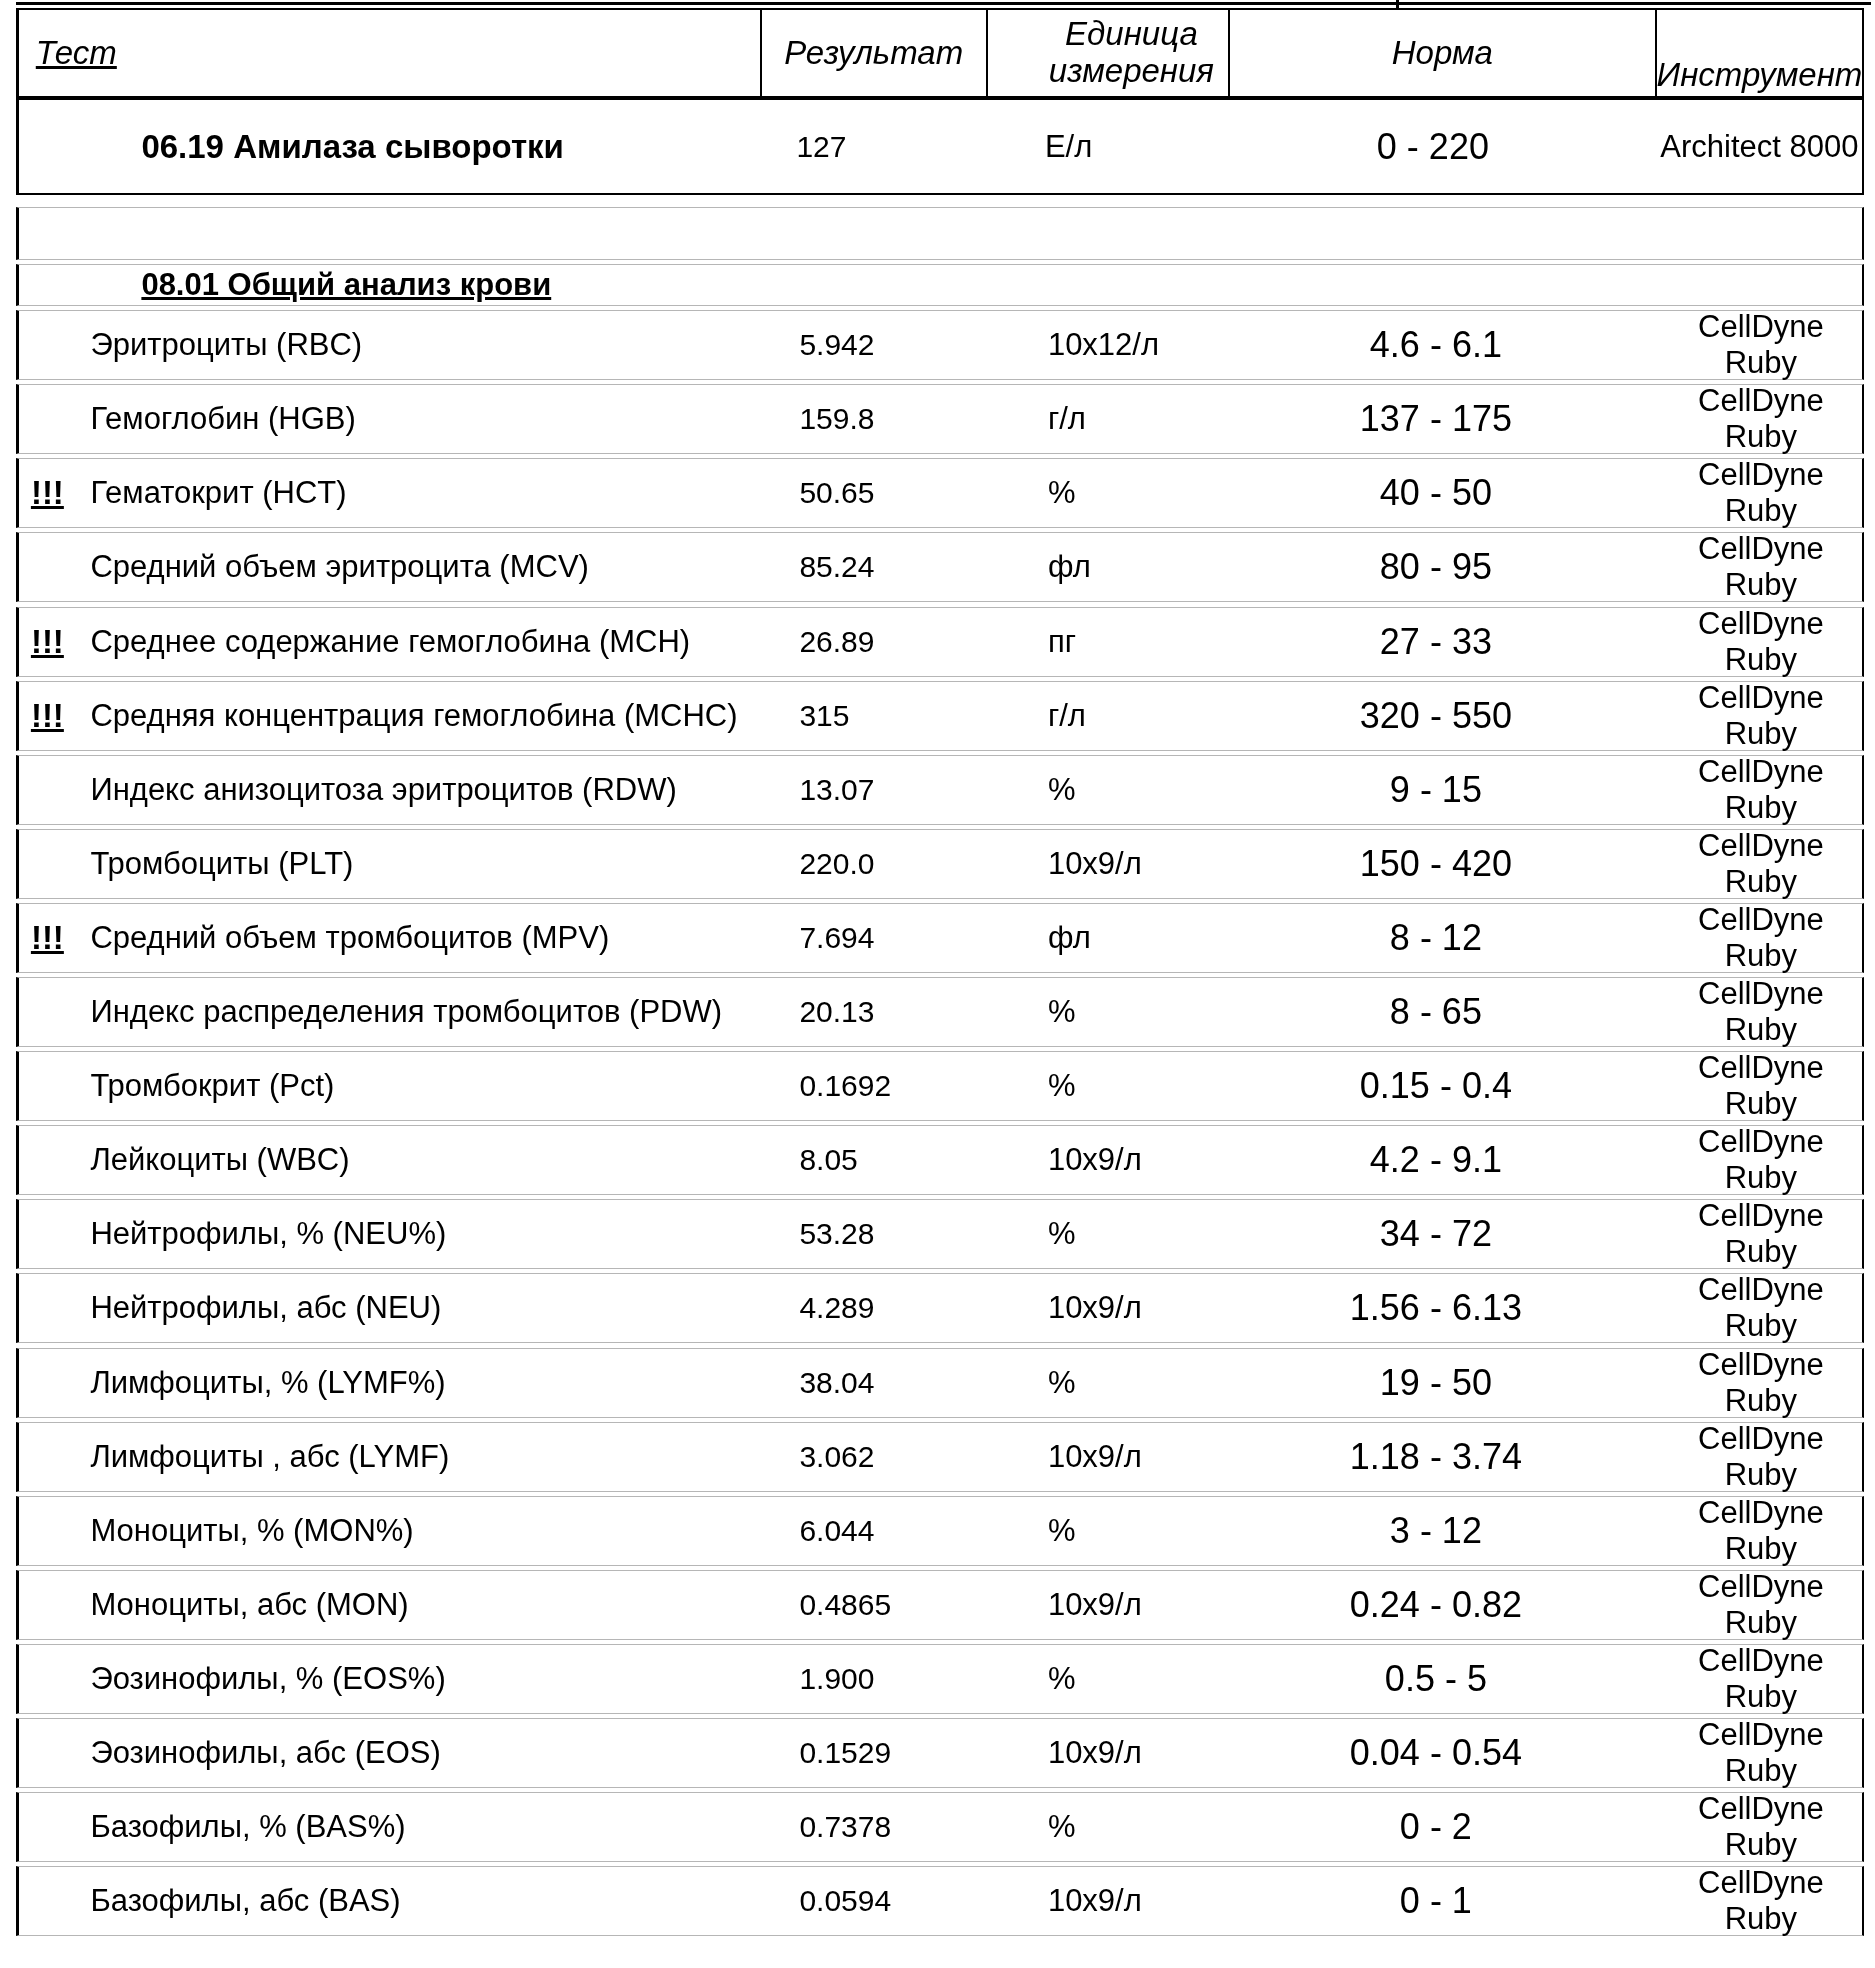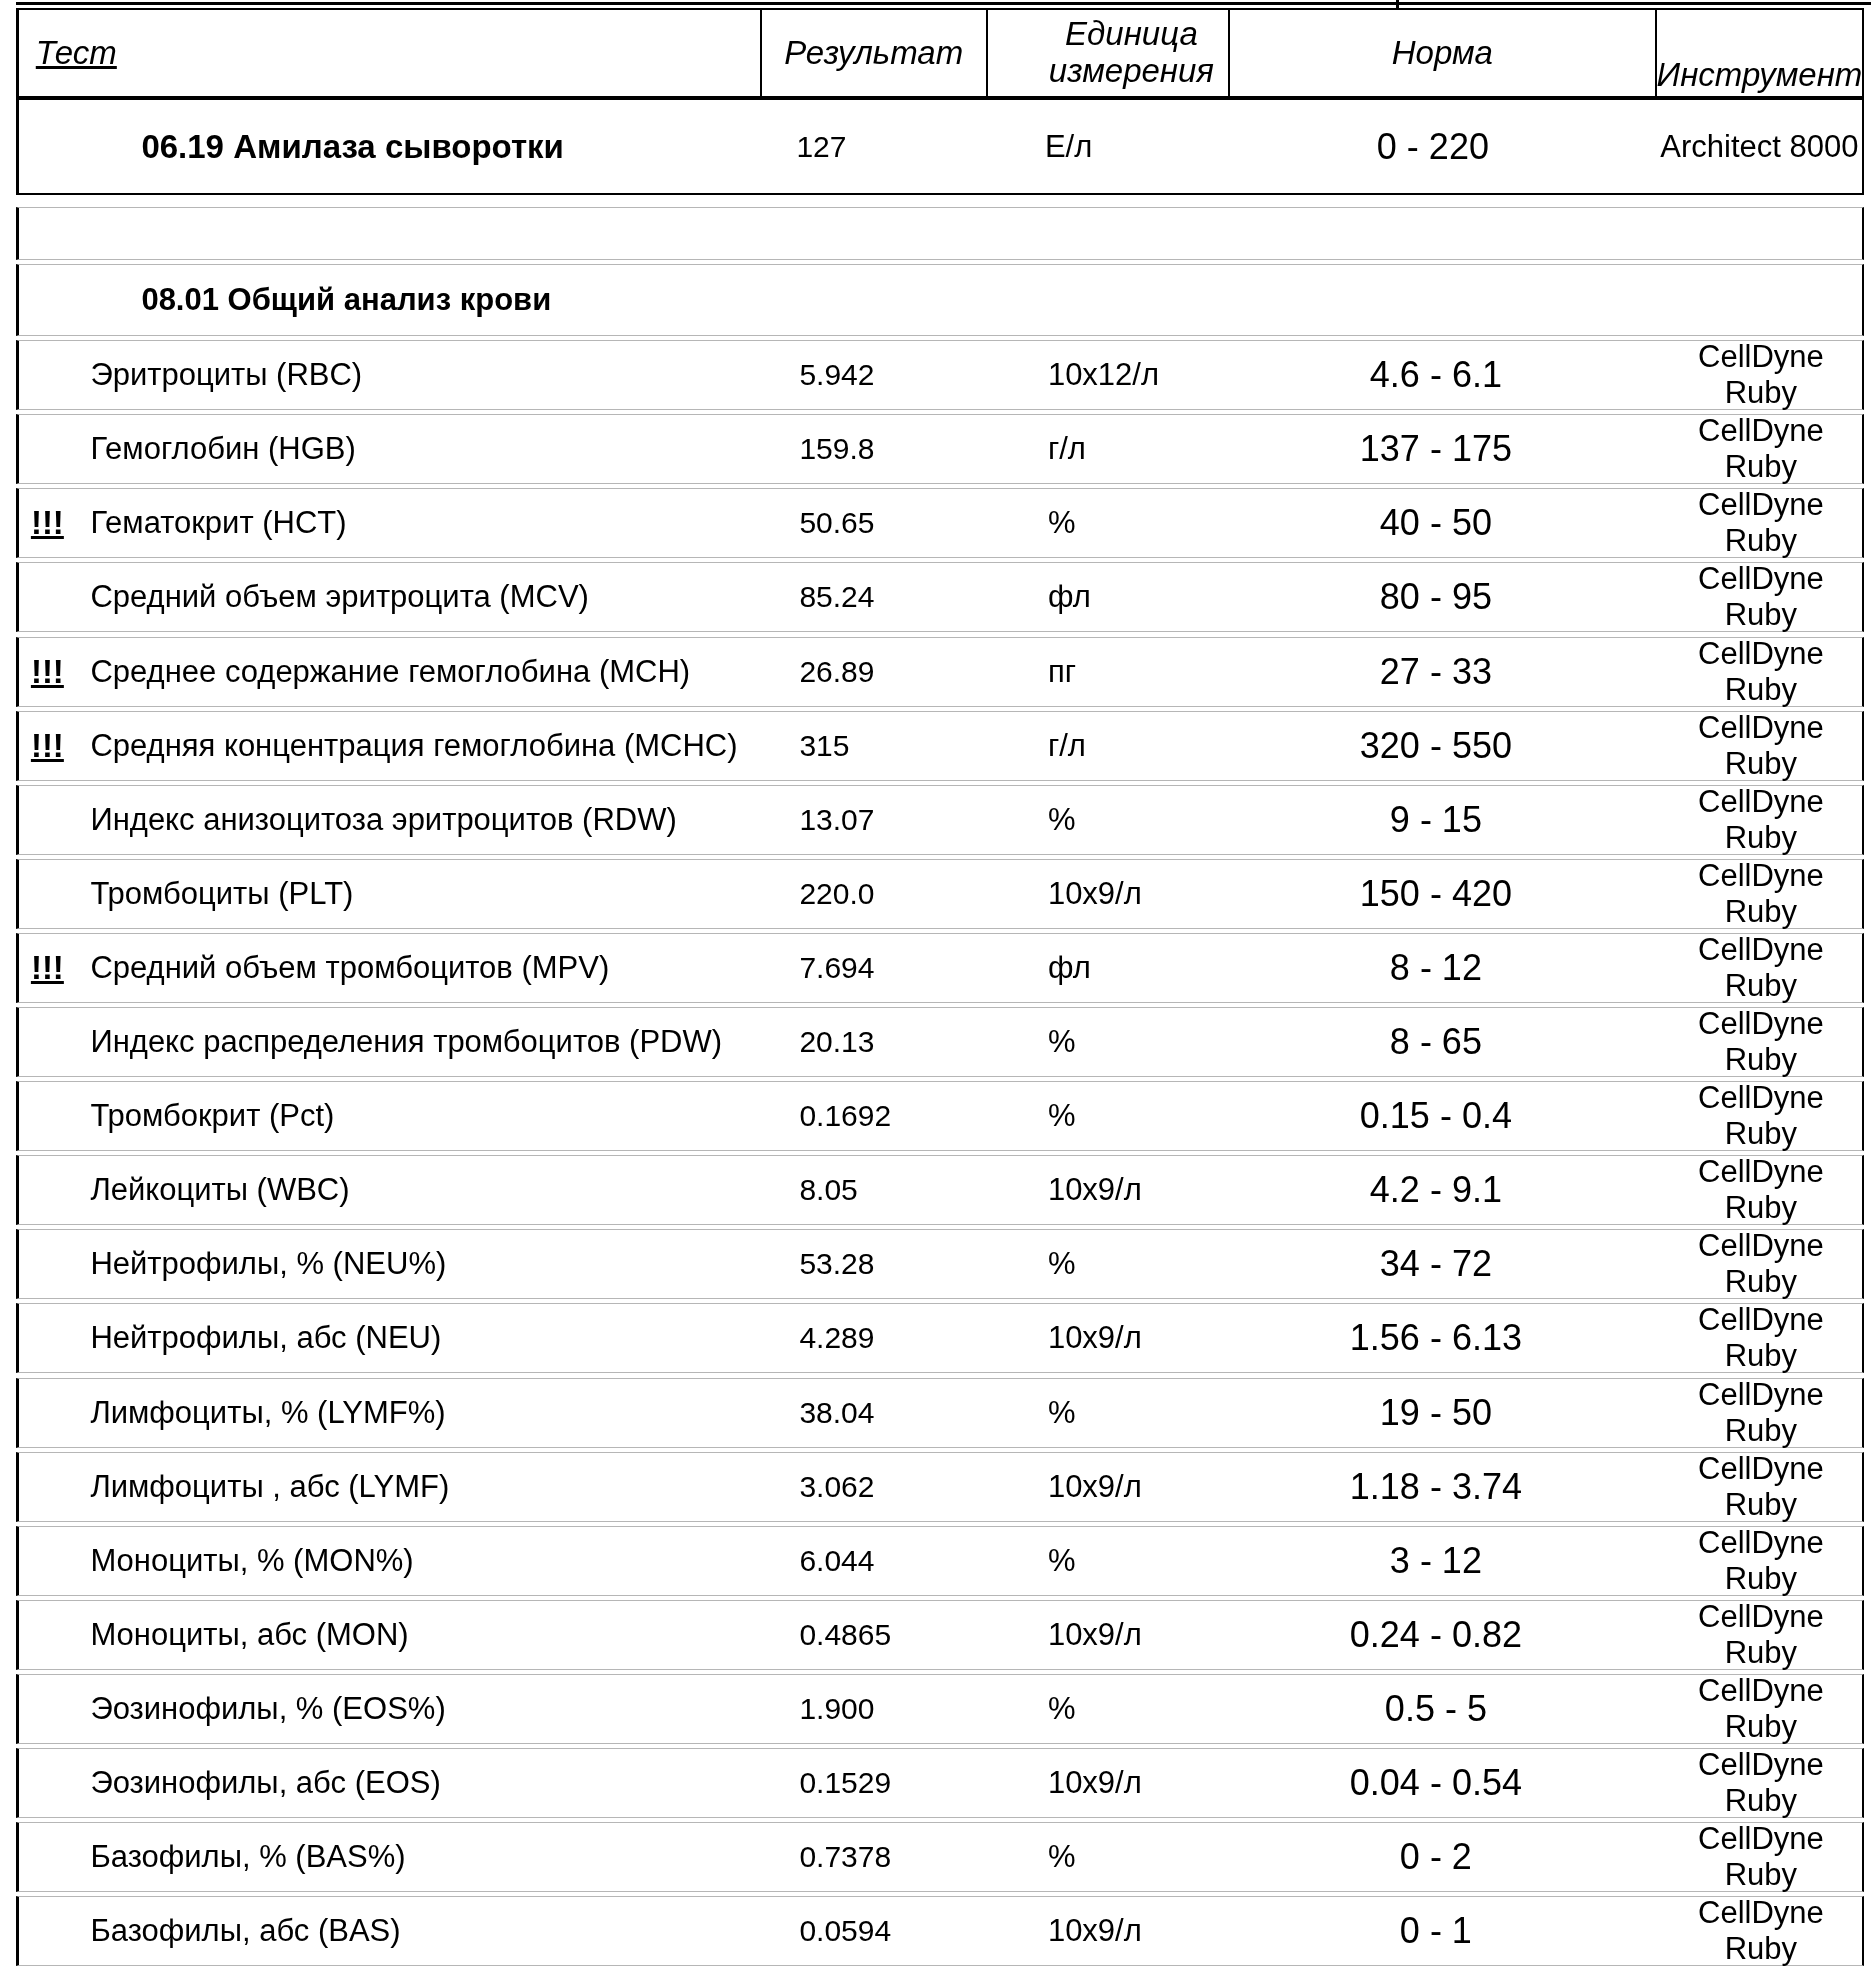--- a/index.html
+++ b/index.html
@@ -49,7 +49,7 @@
     margin-bottom:4.1px;
   }
   .row-empty { height:53px; }
-  .row-section { height:72px; }
+  .row-section { height:42px;text-decoration:underline; }
   .row-data { height:70px; }
   .section-title { font-weight:bold; font-size:31px; padding-left:122px; }
   .flag {

